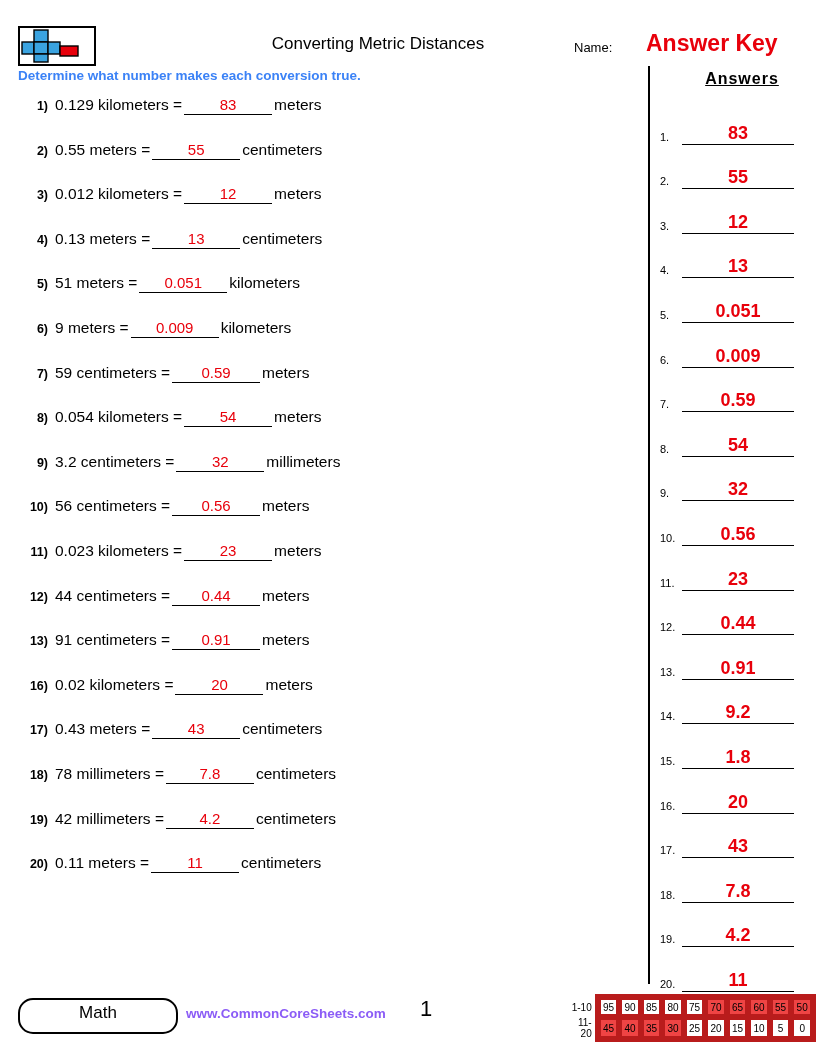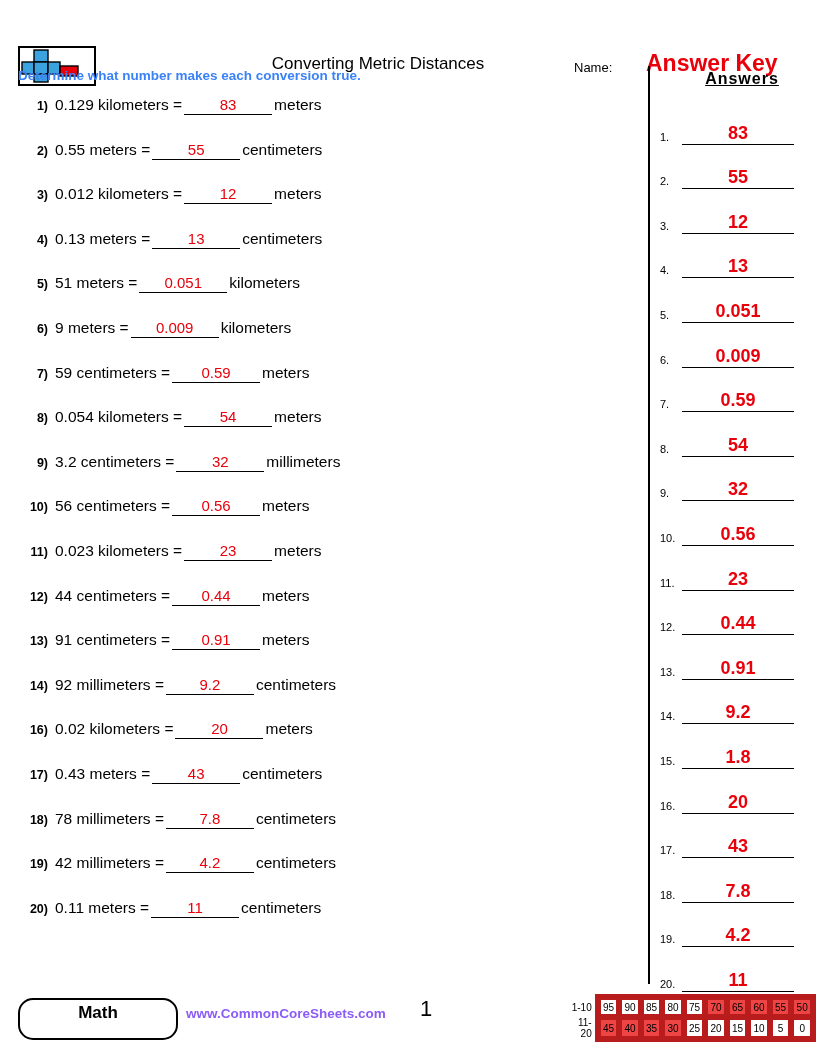--- a/index.html
+++ b/index.html
@@ -30,7 +30,6 @@
     top: 26px;
     width: 780px;
     height: 40px;
-    margin-top: 20px;
   }
   .logo {
     position: absolute;

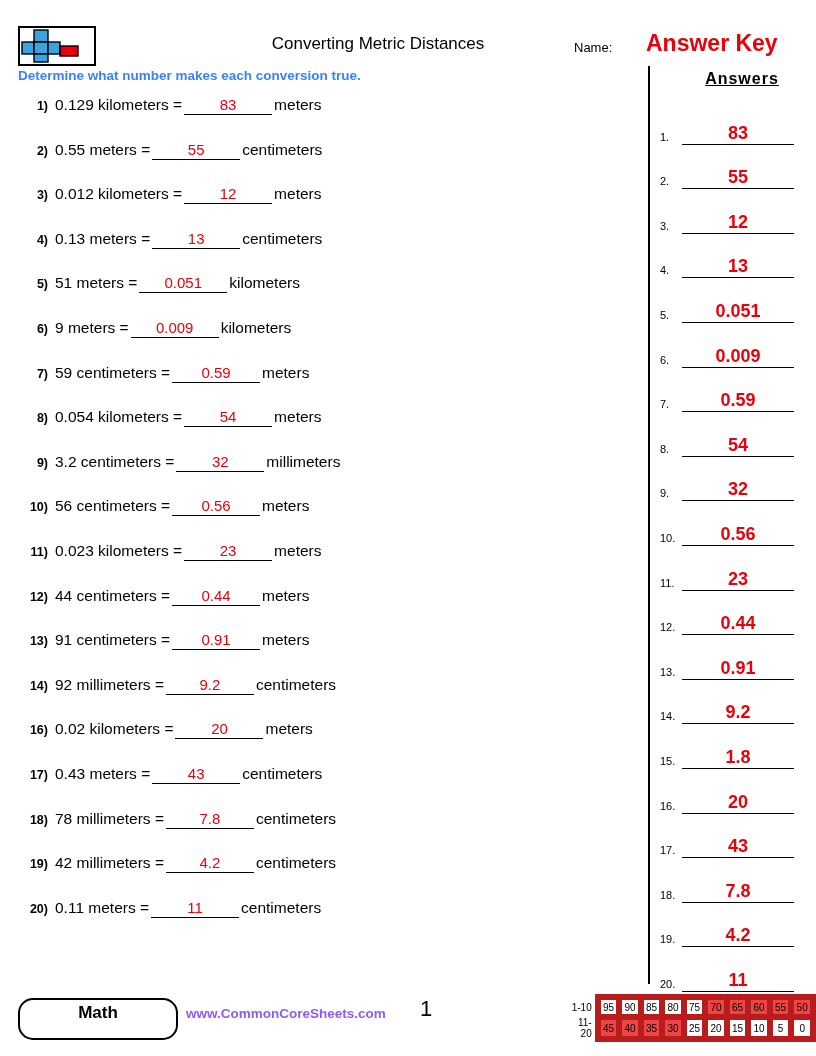--- a/index.html
+++ b/index.html
@@ -297,9 +297,6 @@
     </div>
     <div class="problem">
       <span class="pnum">13)</span><span class="ptext">91 centimeters =</span><span class="blank">0.91</span><span class="punit">meters</span>
-    </div>
-    <div class="problem">
-      <span class="pnum">14)</span><span class="ptext">92 millimeters =</span><span class="blank">9.2</span><span class="punit">centimeters</span>
     </div>
     <div class="problem">
       <span class="pnum">16)</span><span class="ptext">0.02 kilometers =</span><span class="blank">20</span><span class="punit">meters</span>

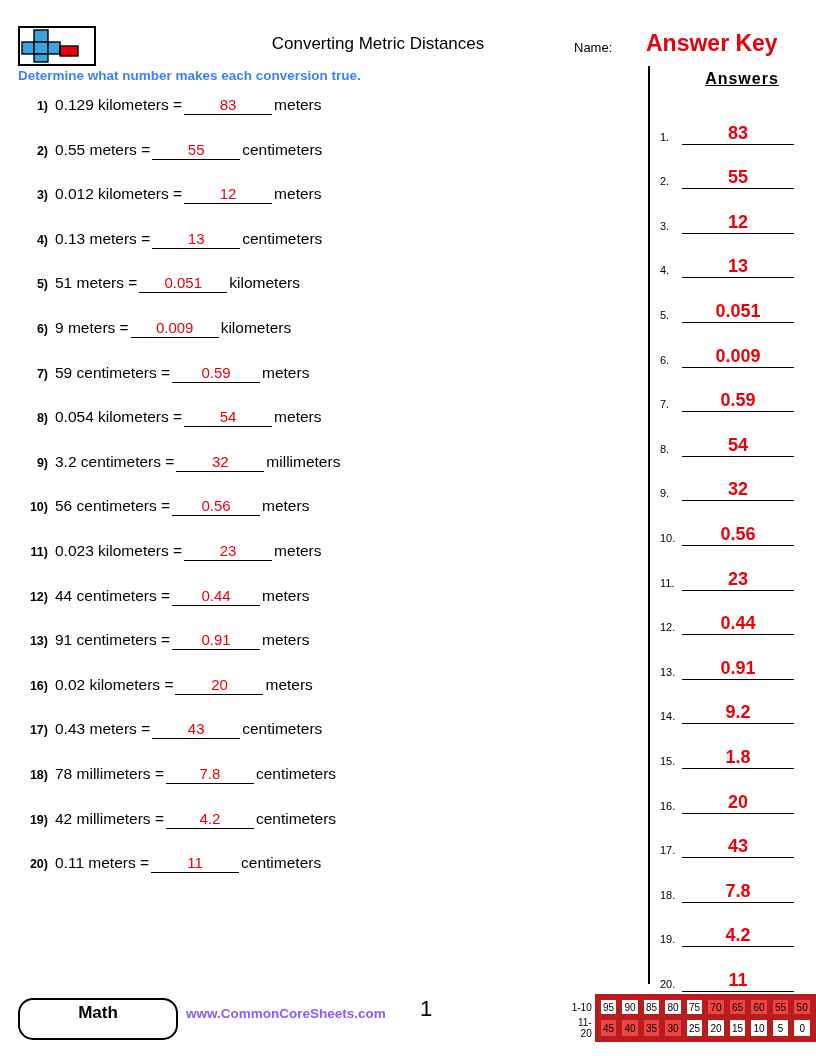--- a/index.html
+++ b/index.html
@@ -175,12 +175,12 @@
     left: 18px;
     top: 998px;
     width: 160px;
-    height: 42px;
+    height: 36px;
     border: 2px solid #000;
     border-radius: 15px;
     box-sizing: border-box;
     text-align: center;
-    font-weight: bold;
+    font-weight: normal;
     font-size: 17px;
     line-height: 26px;
   }

